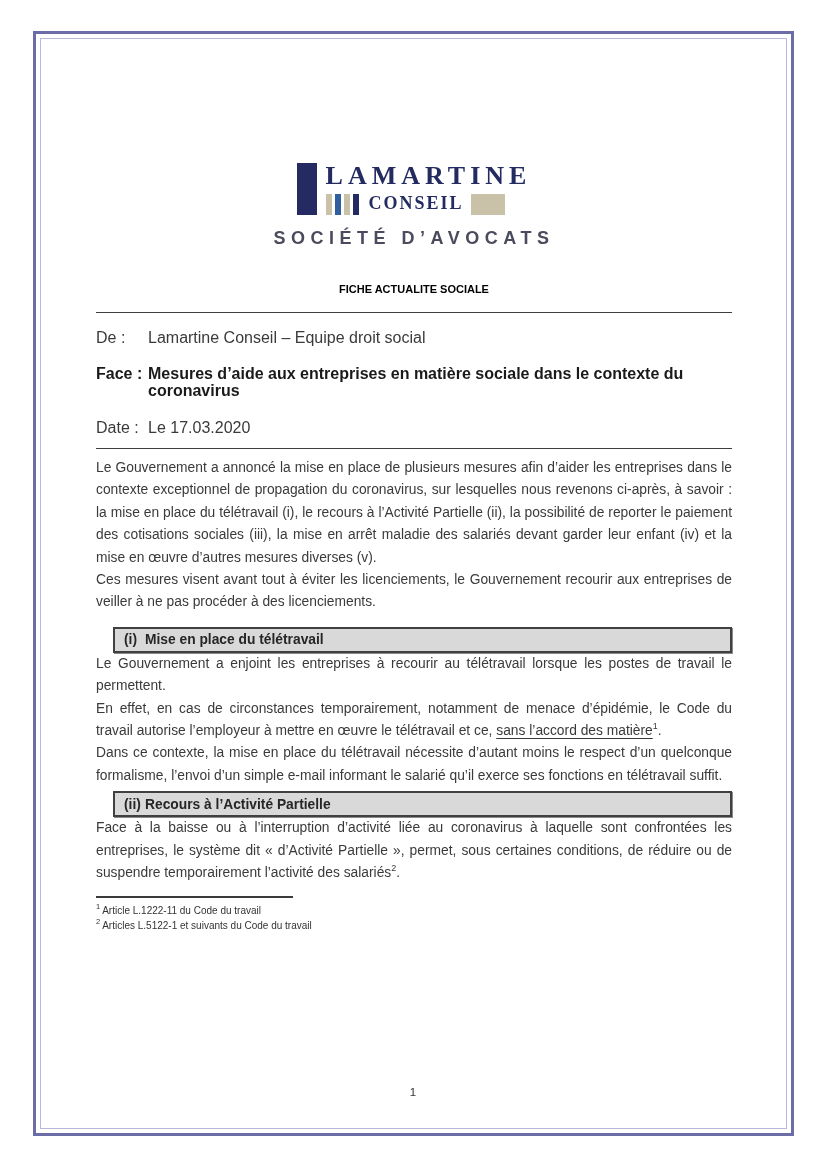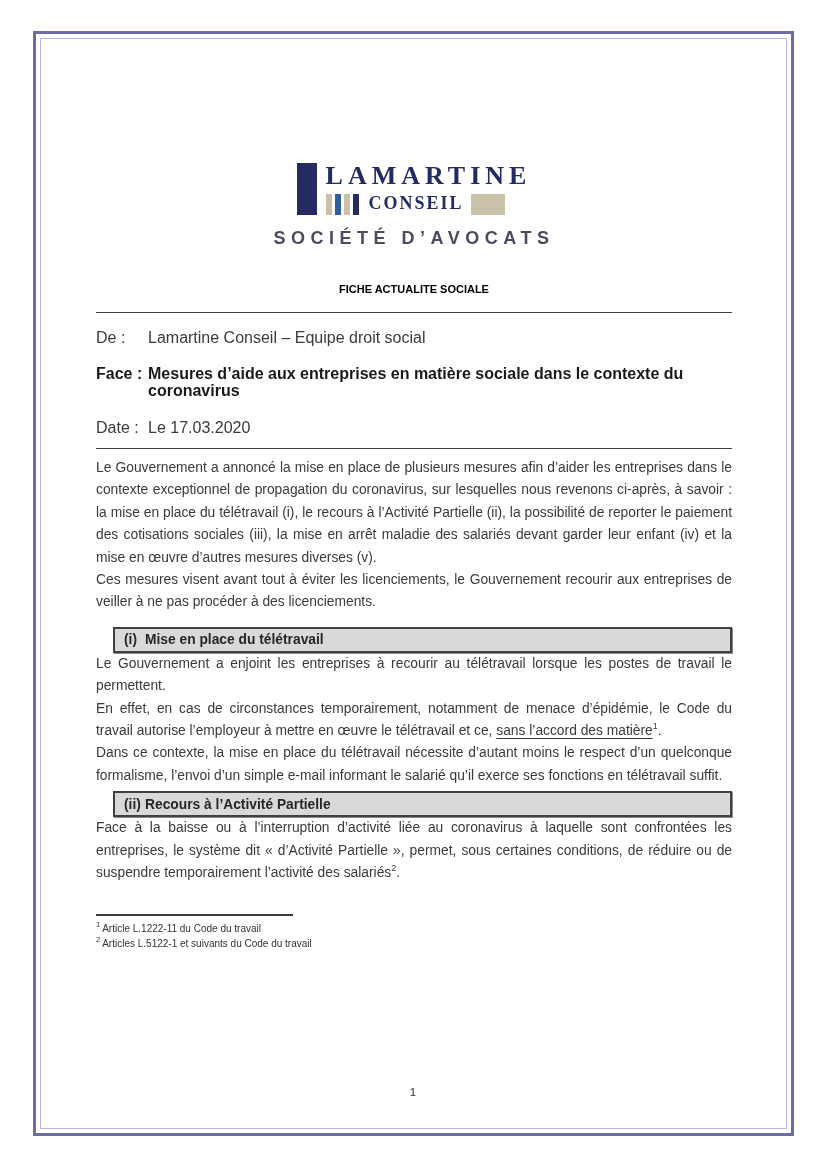--- a/index.html
+++ b/index.html
@@ -72,7 +72,7 @@
   sup{font-size:9px;line-height:0;vertical-align:super;}
 
   
-  .footnotes{margin-top:29px;}
+  .footnotes{margin-top:11px;}
   .footnote-rule{width:197px;border-top:2px solid #3a3a3a;margin-bottom:5px;}
   .footnote{font-size:10px;line-height:15px;color:#333;}
   .footnote sup{font-size:7.5px;margin-right:2px;}

